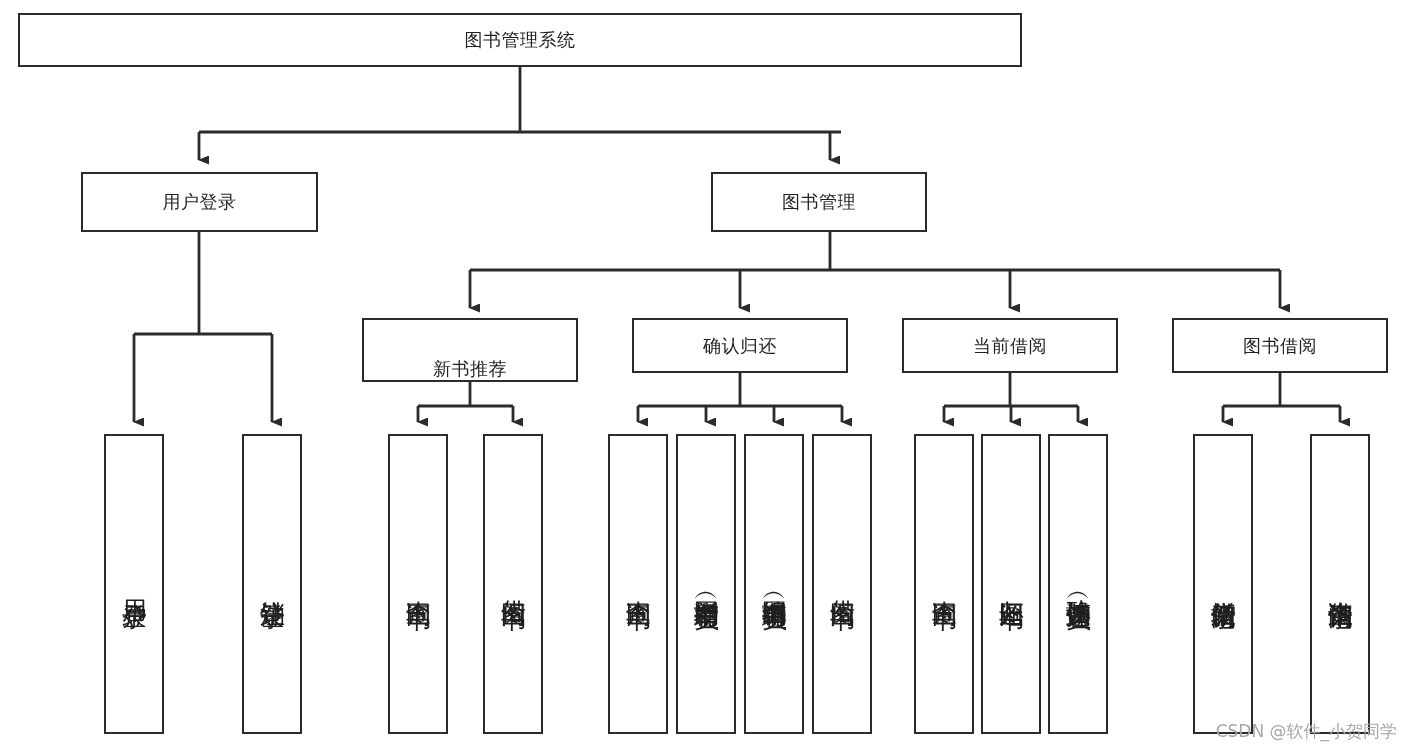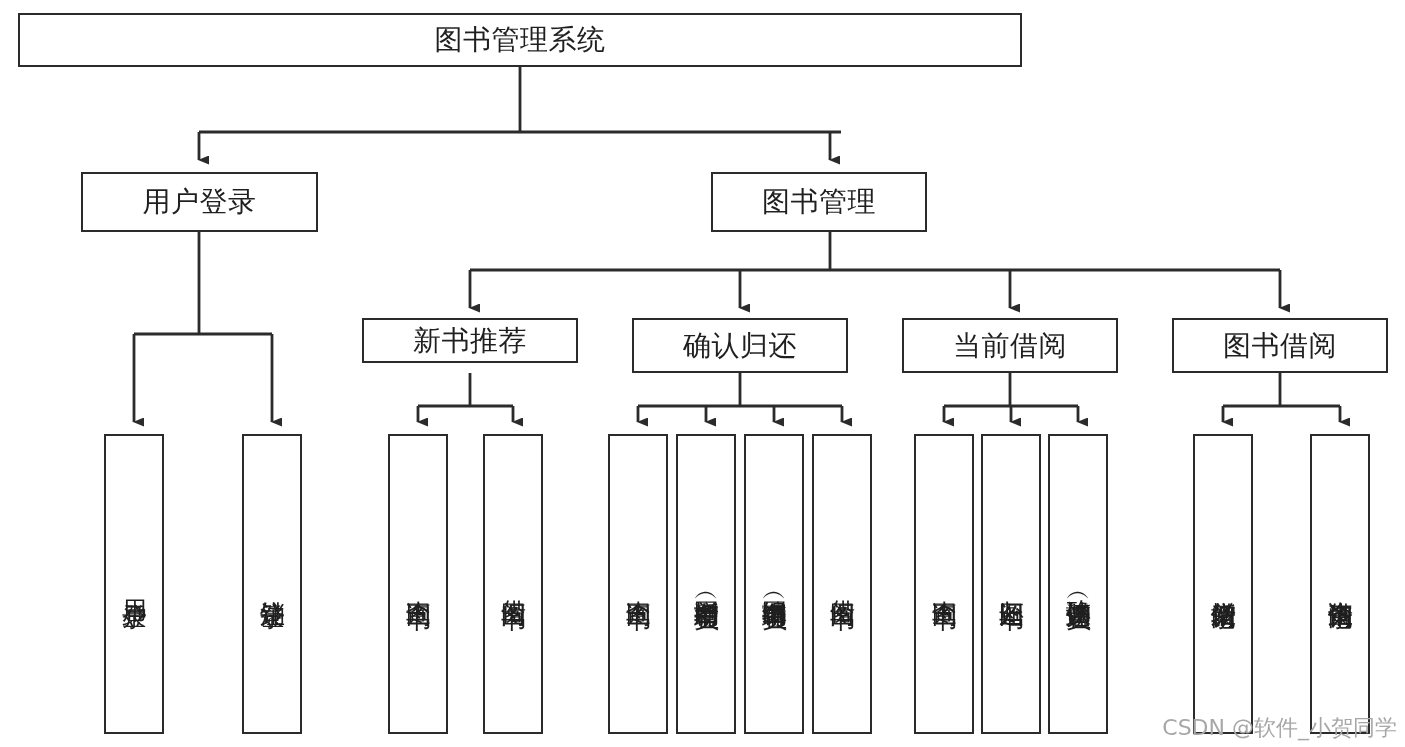--- a/index.html
+++ b/index.html
@@ -44,7 +44,7 @@
   }
   
   .node.horiz .label {
-    font-size: 28px;
+    font-size: 18px;
     line-height: 1.2;
   }
   

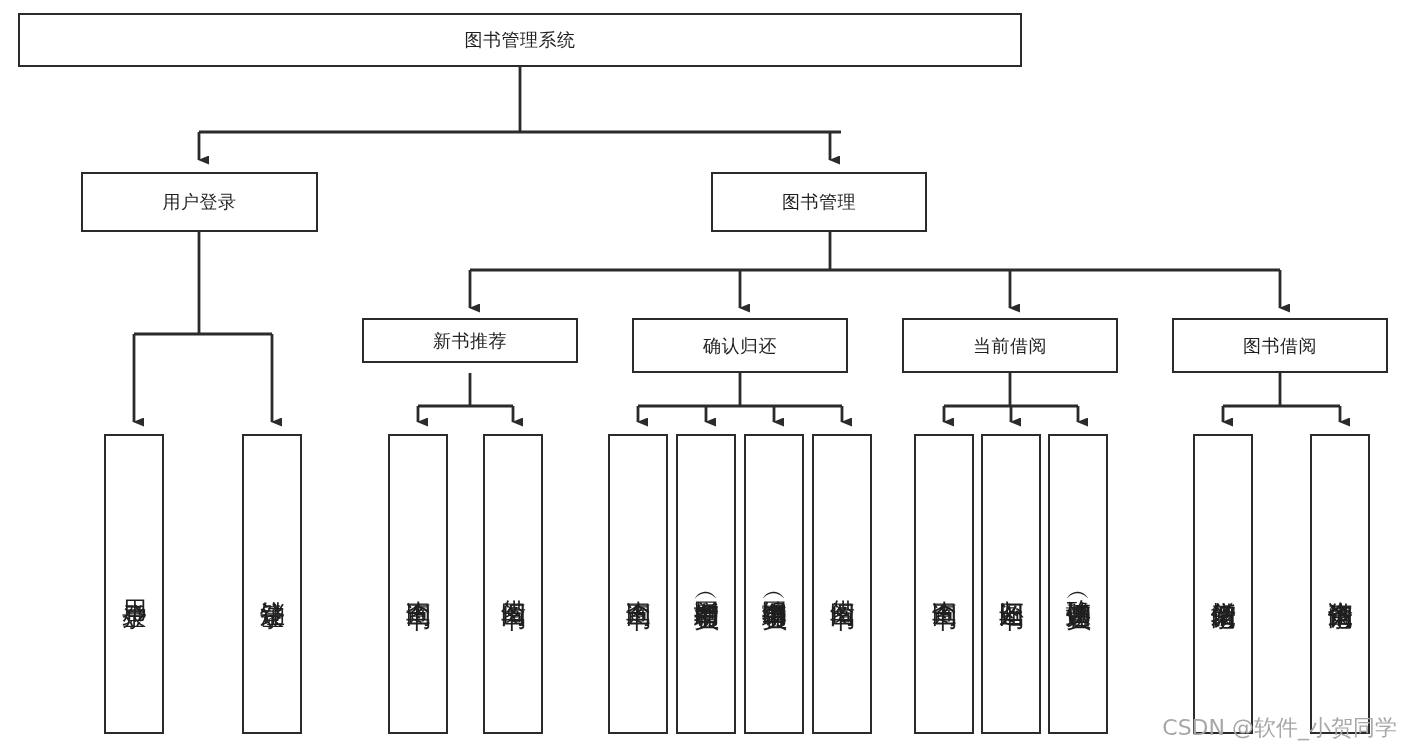--- a/index.html
+++ b/index.html
@@ -140,7 +140,7 @@
     <span class="label">图书管理</span>
   </div>
 
-  <div class="node horiz" style="left:362px; top:318px; width:216px; height:45px;">
+  <div class="node horiz" style="left:362px; top:318px; width:216px; height:64px;align-items:flex-end;">
     <span class="label">新书推荐</span>
   </div>
 

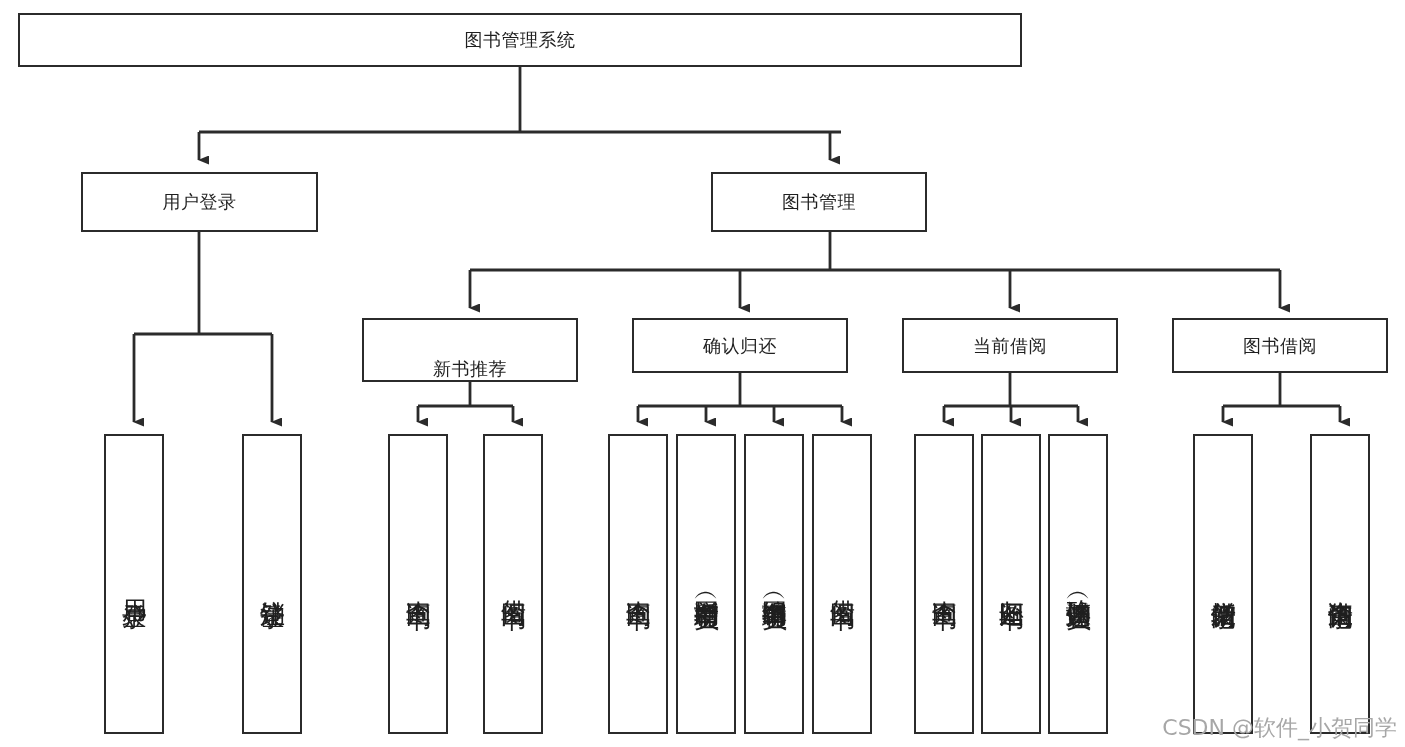--- a/index.html
+++ b/index.html
@@ -67,7 +67,7 @@
     position: absolute;
     right: 8px;
     bottom: 4px;
-    font-size: 22px;
+    font-size: 17px;
     color: #a7a7a7;
     white-space: nowrap;
     pointer-events: none;

